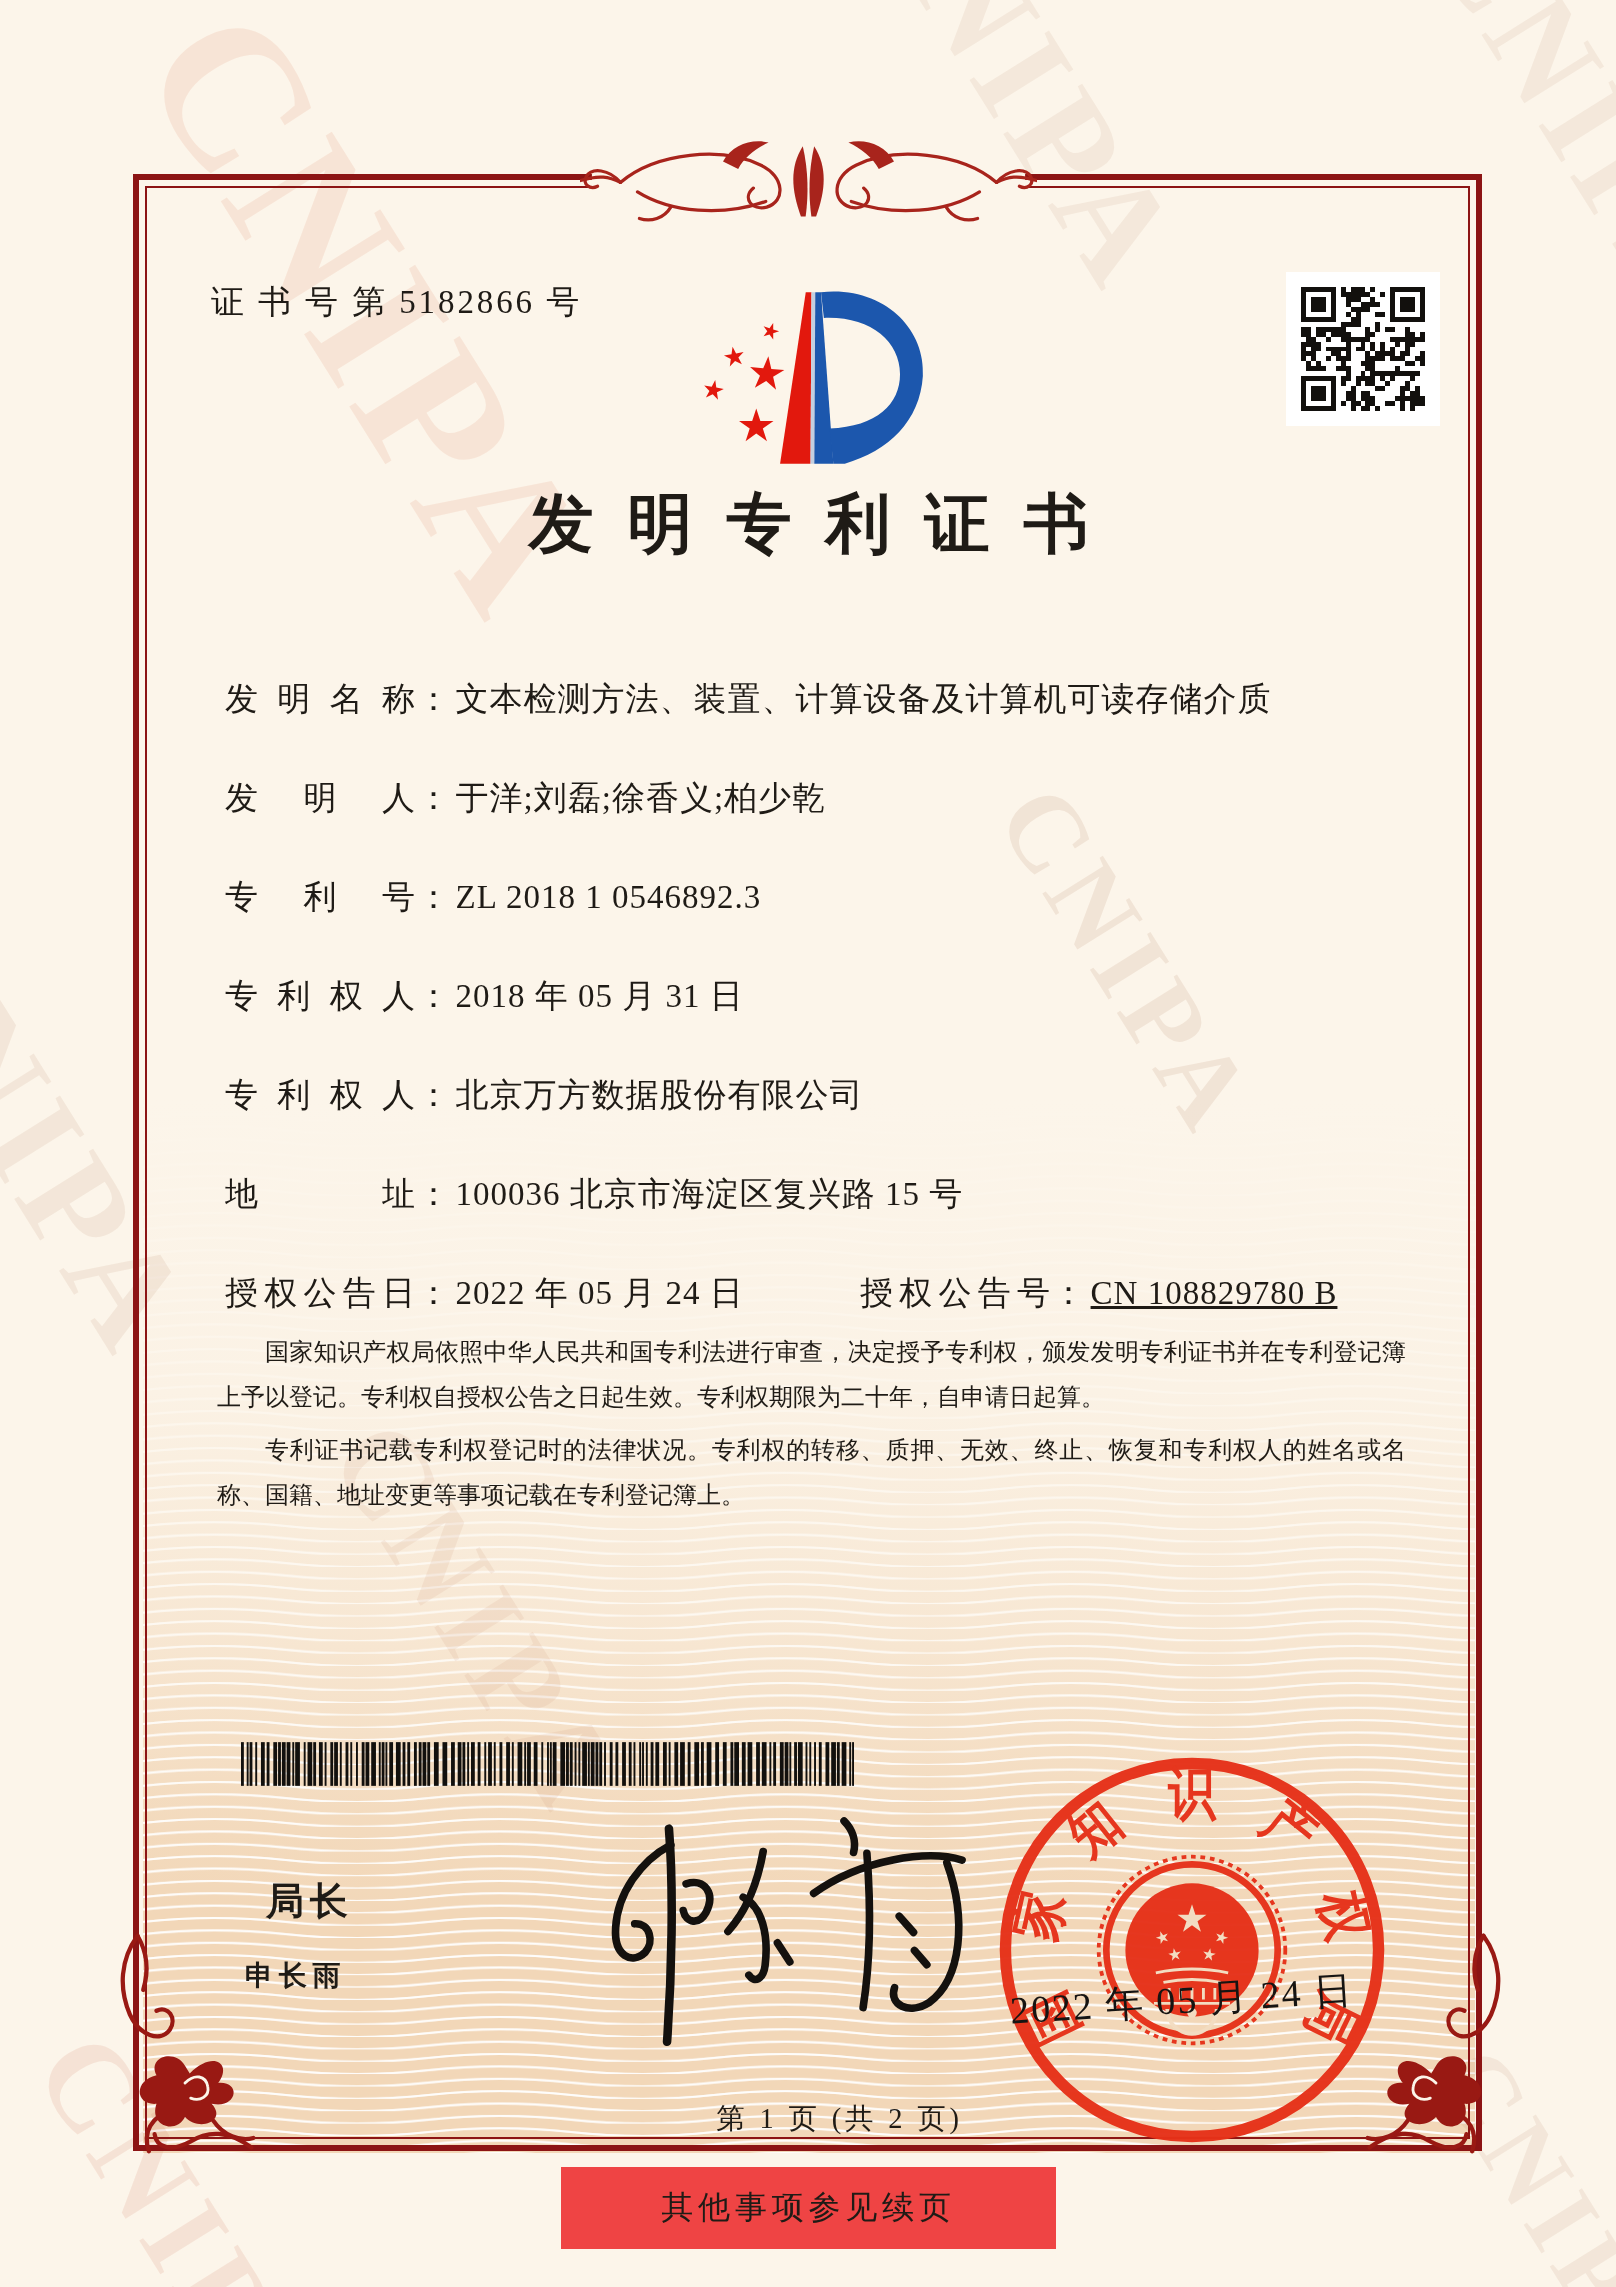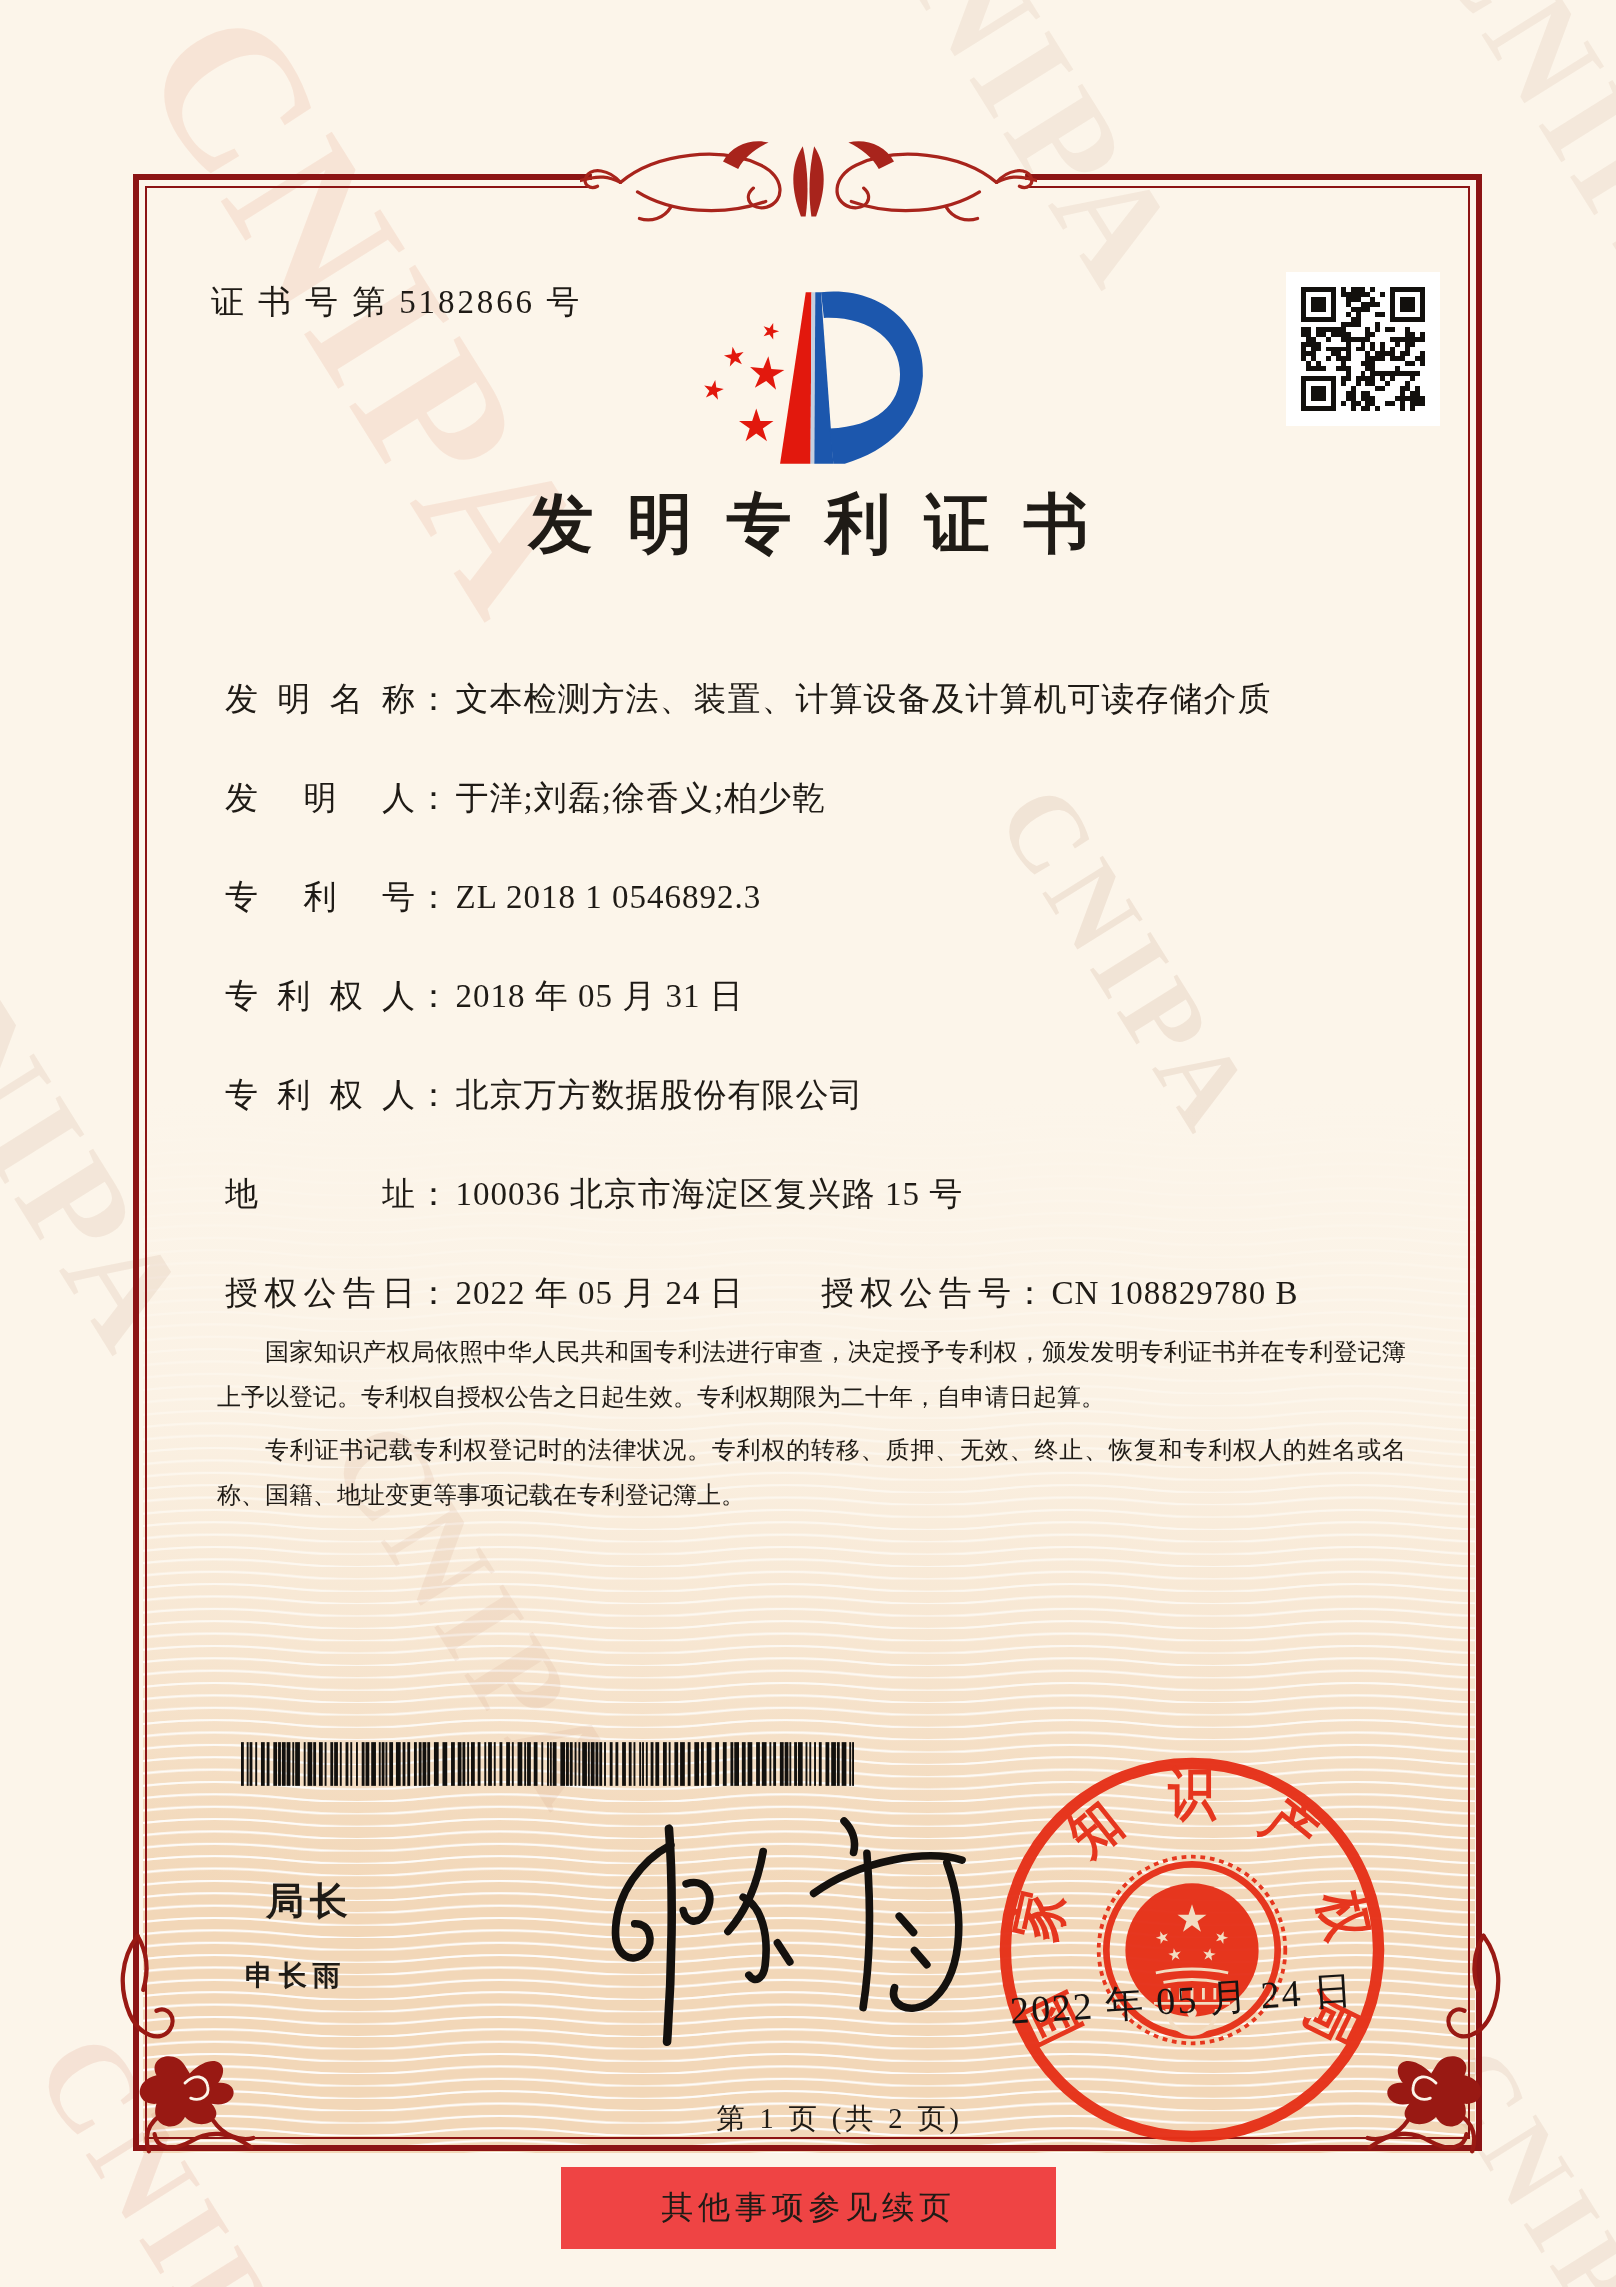--- a/index.html
+++ b/index.html
@@ -35,7 +35,7 @@
           vertical-align:bottom;}
   .fcolon{display:inline-block;margin:0 5.7px 0 1.9px;}
   .fvalue{letter-spacing:1px;}
-  .grant2{position:absolute;left:596px;top:0;}
+  .grant2{position:absolute;left:635px;top:0;text-decoration:underline;}
   
   .body-text{position:absolute;left:217px;top:1330px;width:1189px;font-size:24px;
              line-height:45px;text-align:justify;z-index:4;}

